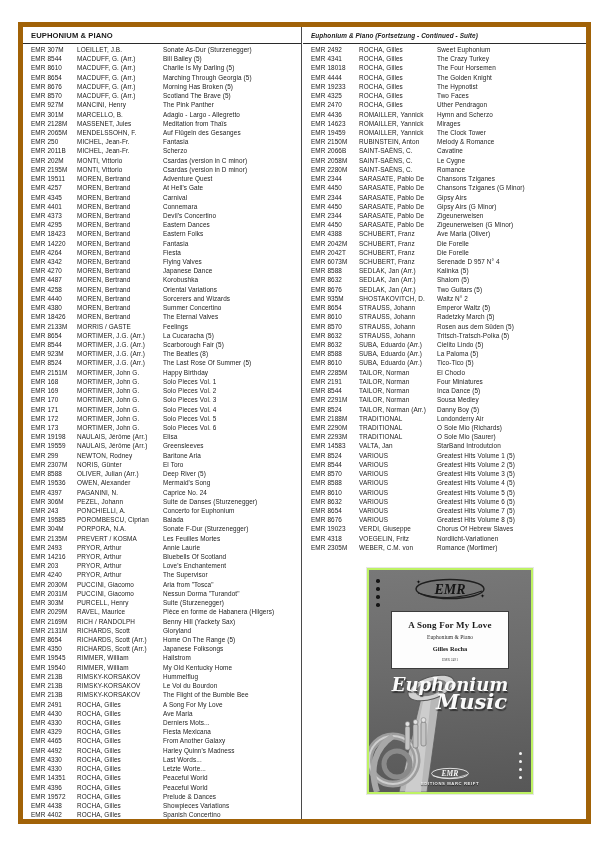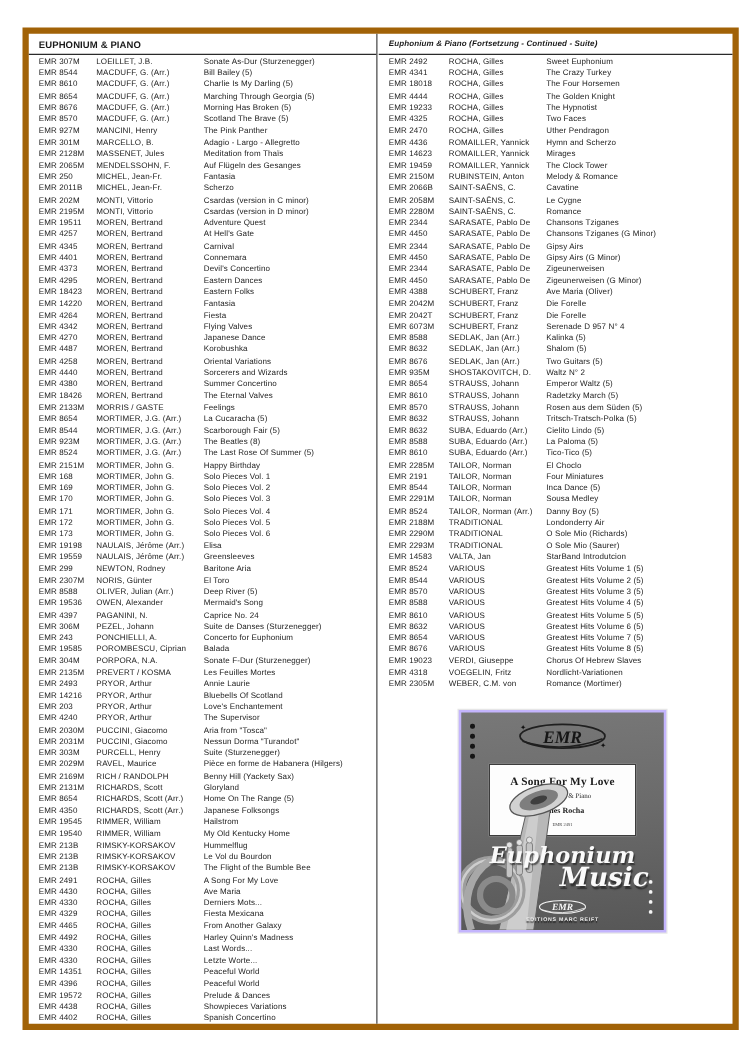--- a/index.html
+++ b/index.html
@@ -19,8 +19,8 @@
   .cell{overflow:hidden;letter-spacing:.1px;}
 
   
-  .cover-wrap{position:absolute;left:362px;top:563px;width:166px;height:178px;
-              background:#c4b5fd;padding:2px;box-sizing:border-box;box-shadow:0 0 0 1px #e6e6e6;}
+  .cover-wrap{position:absolute;left:362px;top:563px;width:166px;height:226px;
+              background:#bef264;padding:2px;box-sizing:border-box;box-shadow:0 0 0 1px #e6e6e6;}
   .cover{position:relative;width:100%;height:100%;overflow:hidden;
          background:linear-gradient(175deg,#787878 0%,#6b6b6b 45%,#575757 100%);}
   .dots{position:absolute;display:flex;flex-direction:column;gap:4.5px;}

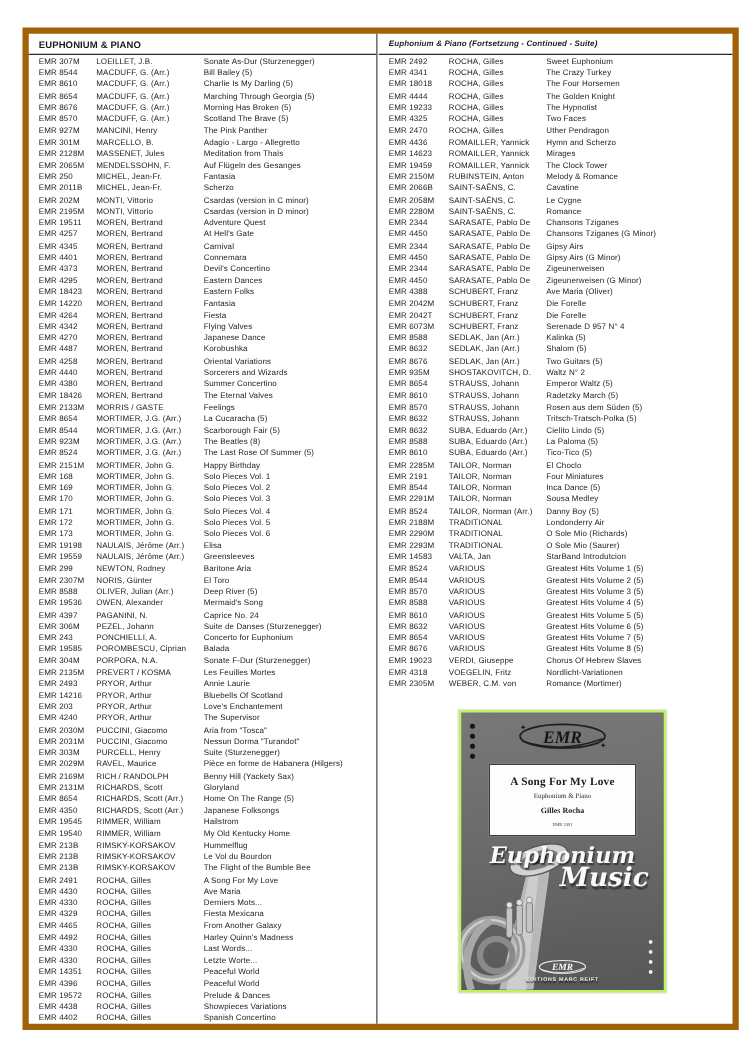--- a/index.html
+++ b/index.html
@@ -42,7 +42,7 @@
           font-style:italic;font-weight:bold;color:#fafafa;}
   .series-l1{font-size:18px;line-height:18px;text-align:center;
              text-shadow:1px 2px 1px rgba(20,20,20,.6);}
-  .series-l2{font-size:21px;line-height:16px;text-align:right;margin-right:12px;
+  .series-l2{font-size:21px;line-height:16px;text-align:right;margin-right:24px;
              text-shadow:1px 2px 1px rgba(20,20,20,.6);}
   .instrument{position:absolute;left:-4px;bottom:0;z-index:1;}
   .pub{position:absolute;left:0;right:0;bottom:6px;text-align:center;z-index:4;}

